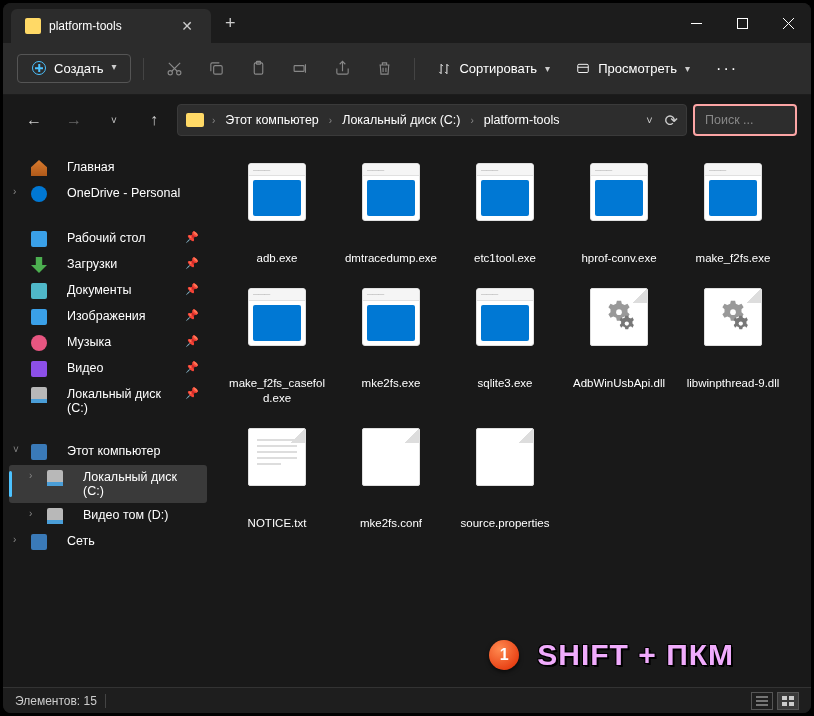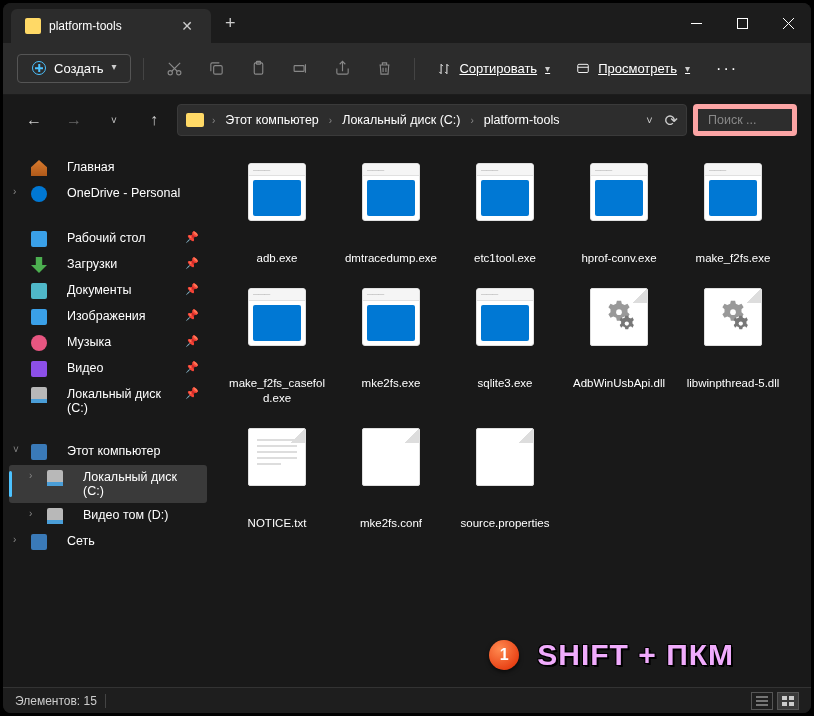--- a/index.html
+++ b/index.html
@@ -28,7 +28,7 @@
 .tb-sep { width: 1px; height: 22px; background: #444; margin: 0 6px; }
 .tb-icon { width: 36px; height: 36px; display: flex; align-items: center; justify-content: center; color: #888; cursor: pointer; border-radius: 4px; }
 .tb-icon svg { width: 17px; height: 17px; }
-.tb-dropdown { display: flex; align-items: center; gap: 8px; padding: 6px 10px; color: #fff; font-size: 13px; cursor: pointer; text-decoration: underline; }
+.tb-dropdown { display: flex; align-items: center; gap: 8px; padding: 6px 10px; color: #fff; font-size: 13px; cursor: pointer; }
 .tb-dropdown svg { width: 14px; height: 14px; }
 .more { color: #fff; padding: 0 10px; letter-spacing: 2px; cursor: pointer; }
 

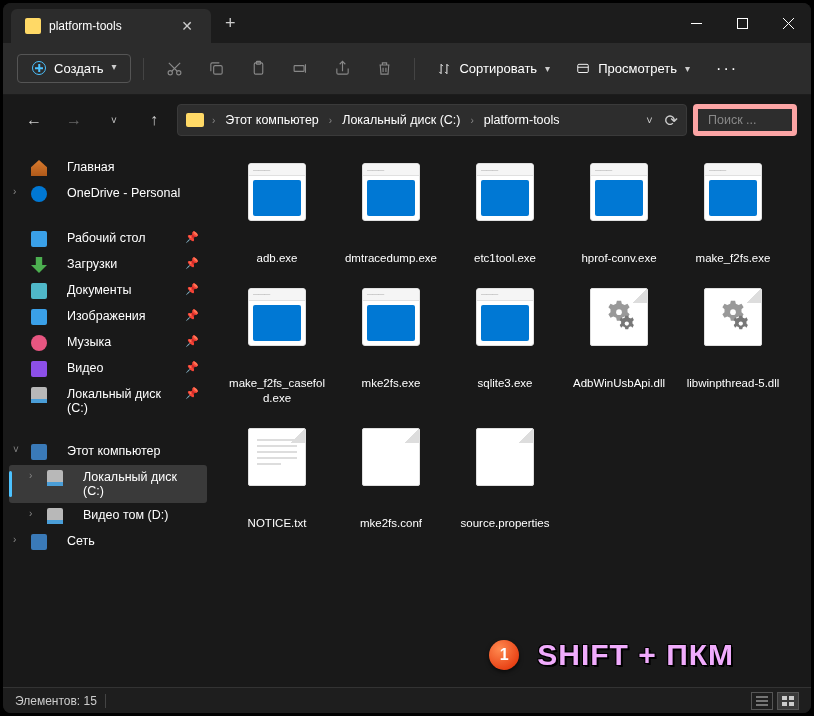--- a/index.html
+++ b/index.html
@@ -41,7 +41,7 @@
 .bc-chev { color: #888; font-size: 10px; padding: 0 4px; }
 .bc-item { color: #fff; font-size: 12.5px; cursor: pointer; padding: 2px 2px; }
 .bc-end { margin-left: auto; display: flex; align-items: center; gap: 12px; color: #ccc; }
-.search { width: 104px; background: #2d2d2d; border: 5px solid #fca5a5; border-radius: 4px; height: 32px; padding: 0 10px; color: #888; font-size: 12.5px; display: flex; align-items: center; }
+.search { width: 104px; background: #2d2d2d; border: 2px solid #fca5a5; border-radius: 4px; height: 32px; padding: 0 10px; color: #888; font-size: 12.5px; display: flex; align-items: center; }
 
 
 .body { flex: 1; display: flex; background: #191919; overflow: hidden; }

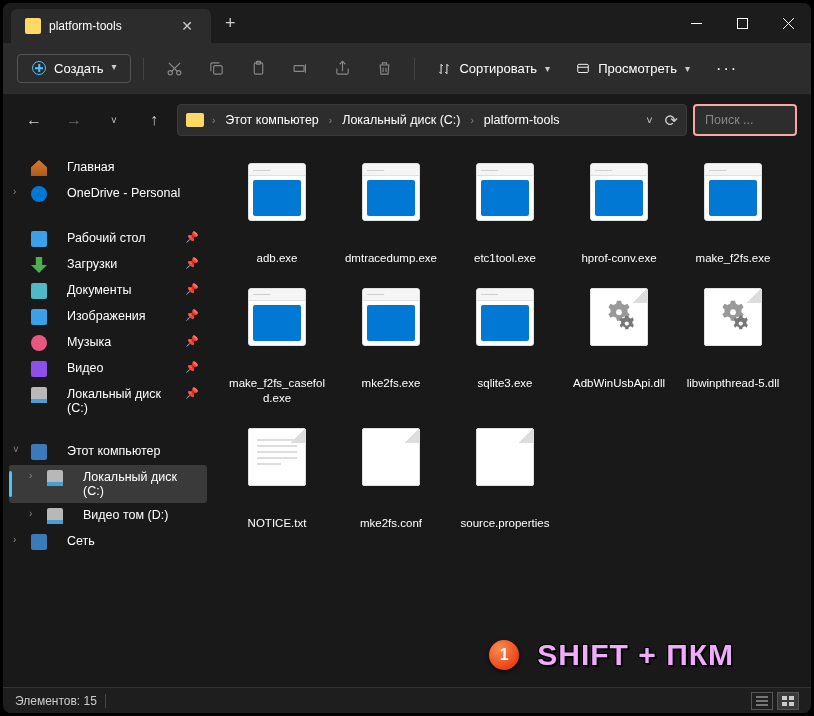--- a/index.html
+++ b/index.html
@@ -373,7 +373,7 @@
                   <circle cx="35" cy="36" r="3" fill="#fff"></circle>
                 </svg></div>
             </div>
-            <div class="file-label">libwinpthread-5.dll</div>
+            <div class="file-label">libwinpthread-9.dll</div>
           </div>
           <div class="file">
             <div class="file-icon ico-txt">

